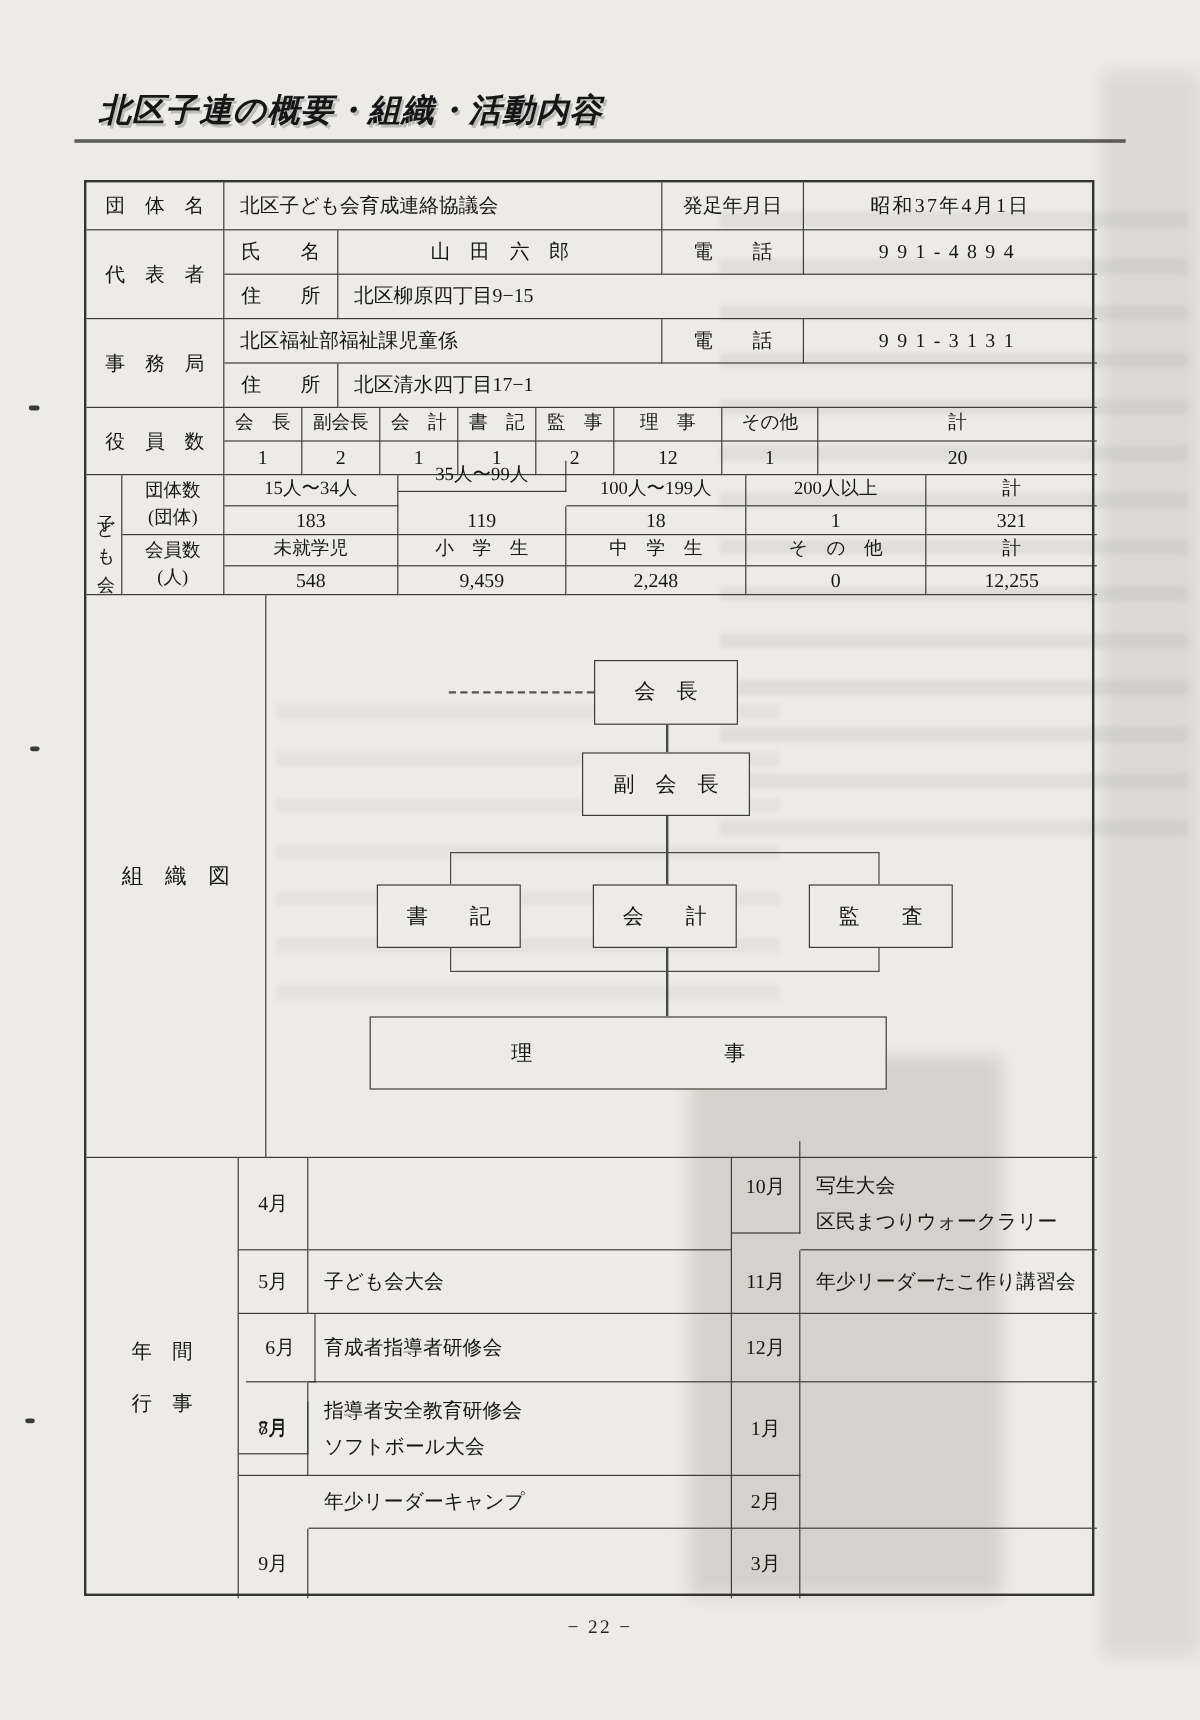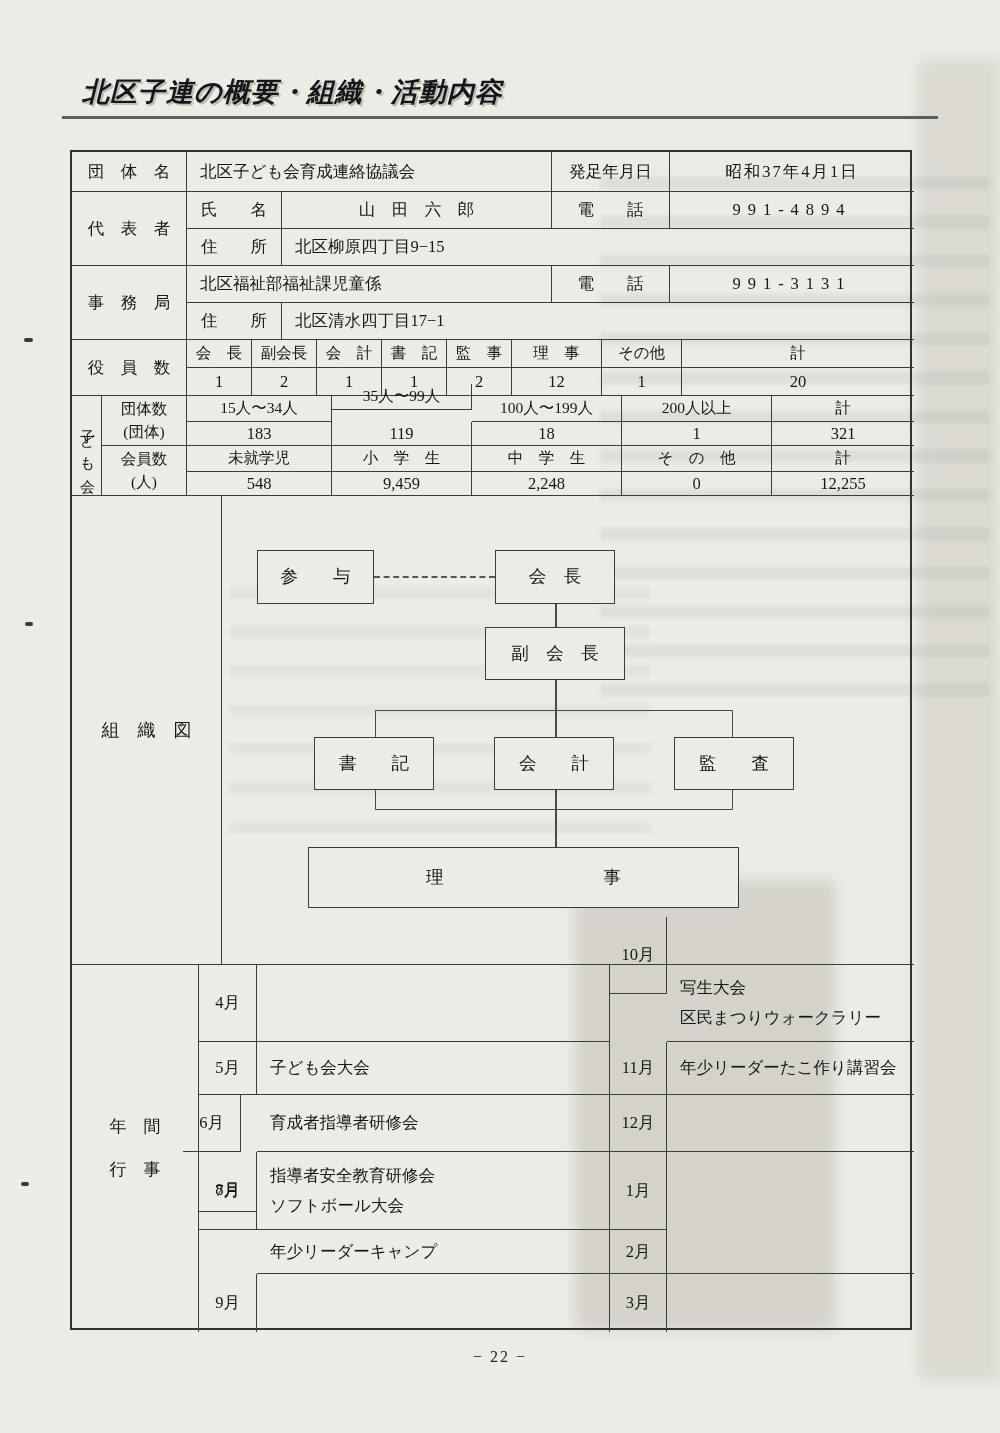--- a/index.html
+++ b/index.html
@@ -124,7 +124,6 @@
       <div class="oline" style="left:333px;top:108px;width:2px;height:23px;"></div>
       <div class="oline" style="left:333px;top:184px;width:2px;height:167px;"></div>
       <div class="oloop" style="left:153px;top:214px;width:358px;height:100px;"></div>
-      <div class="chartbox" style="left:35px;top:54px;width:117px;height:54px;">参　　与</div>
       <div class="chartbox" style="left:273px;top:54px;width:120px;height:54px;">会　長</div>
       <div class="chartbox" style="left:263px;top:131px;width:140px;height:53px;">副　会　長</div>
       <div class="chartbox" style="left:92px;top:241px;width:120px;height:53px;">書　　記</div>

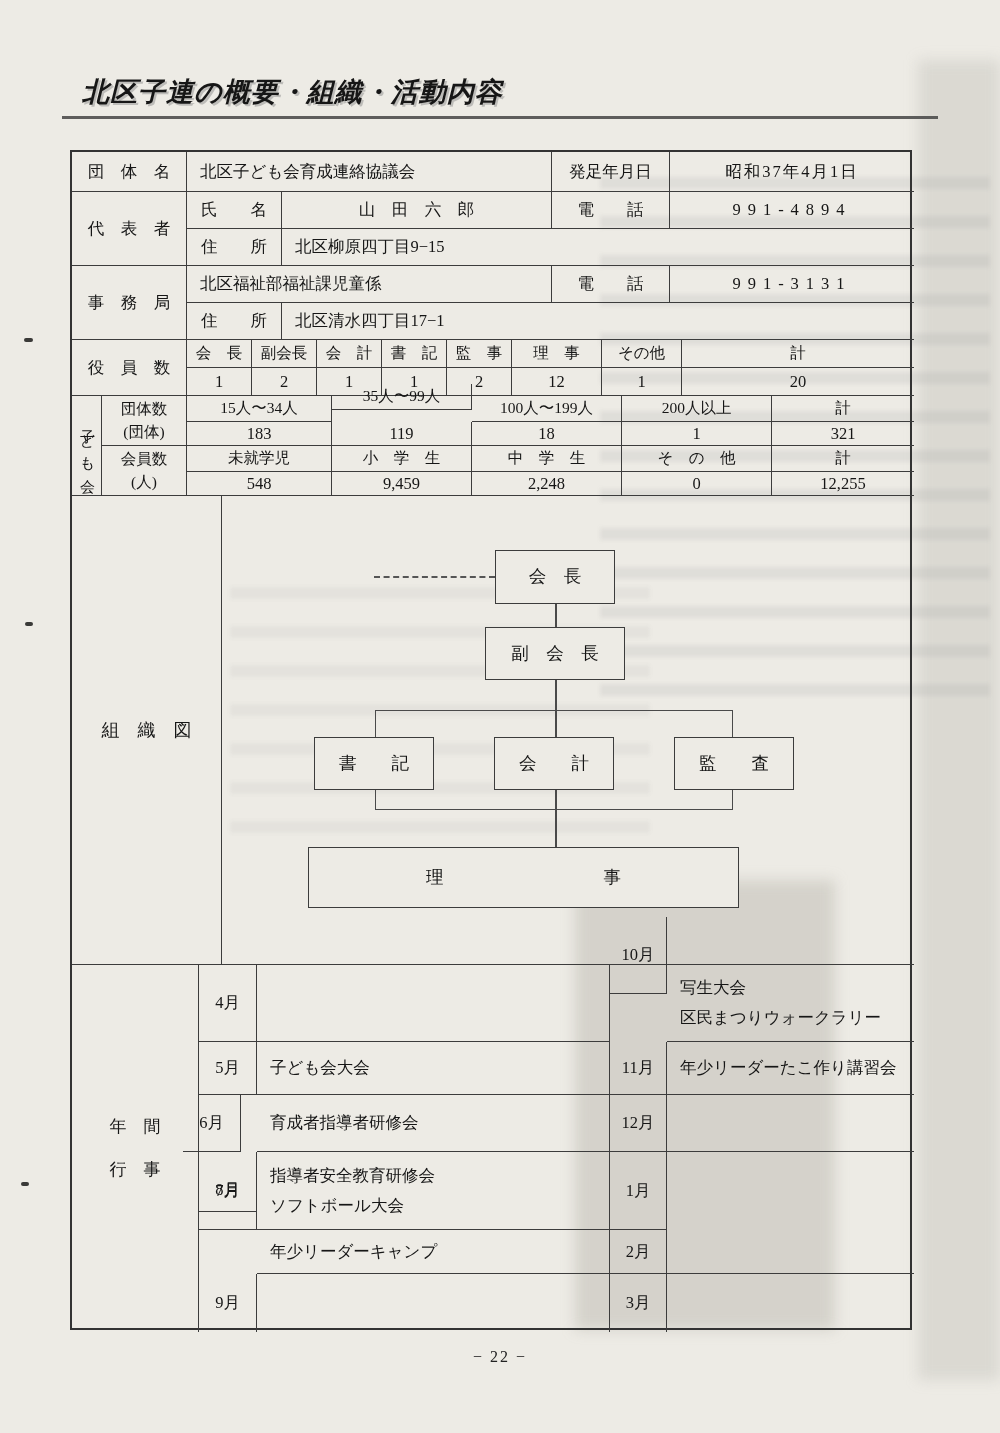--- a/index.html
+++ b/index.html
@@ -140,7 +140,7 @@
 
     <div class="c" style="left:127px;top:813px;width:58px;height:77px;">4月</div>
     <div class="c lft ev" style="left:185px;top:813px;width:353px;height:77px;"></div>
-    <div class="c" style="left:538px;top:765px;width:57px;height:77px;">10月</div>
+    <div class="c" style="left:538px;top:799px;width:57px;height:77px;">10月</div>
     <div class="c nr lft ev" style="left:595px;top:813px;width:247px;height:77px;">写生大会
 区民まつりウォークラリー</div>
 

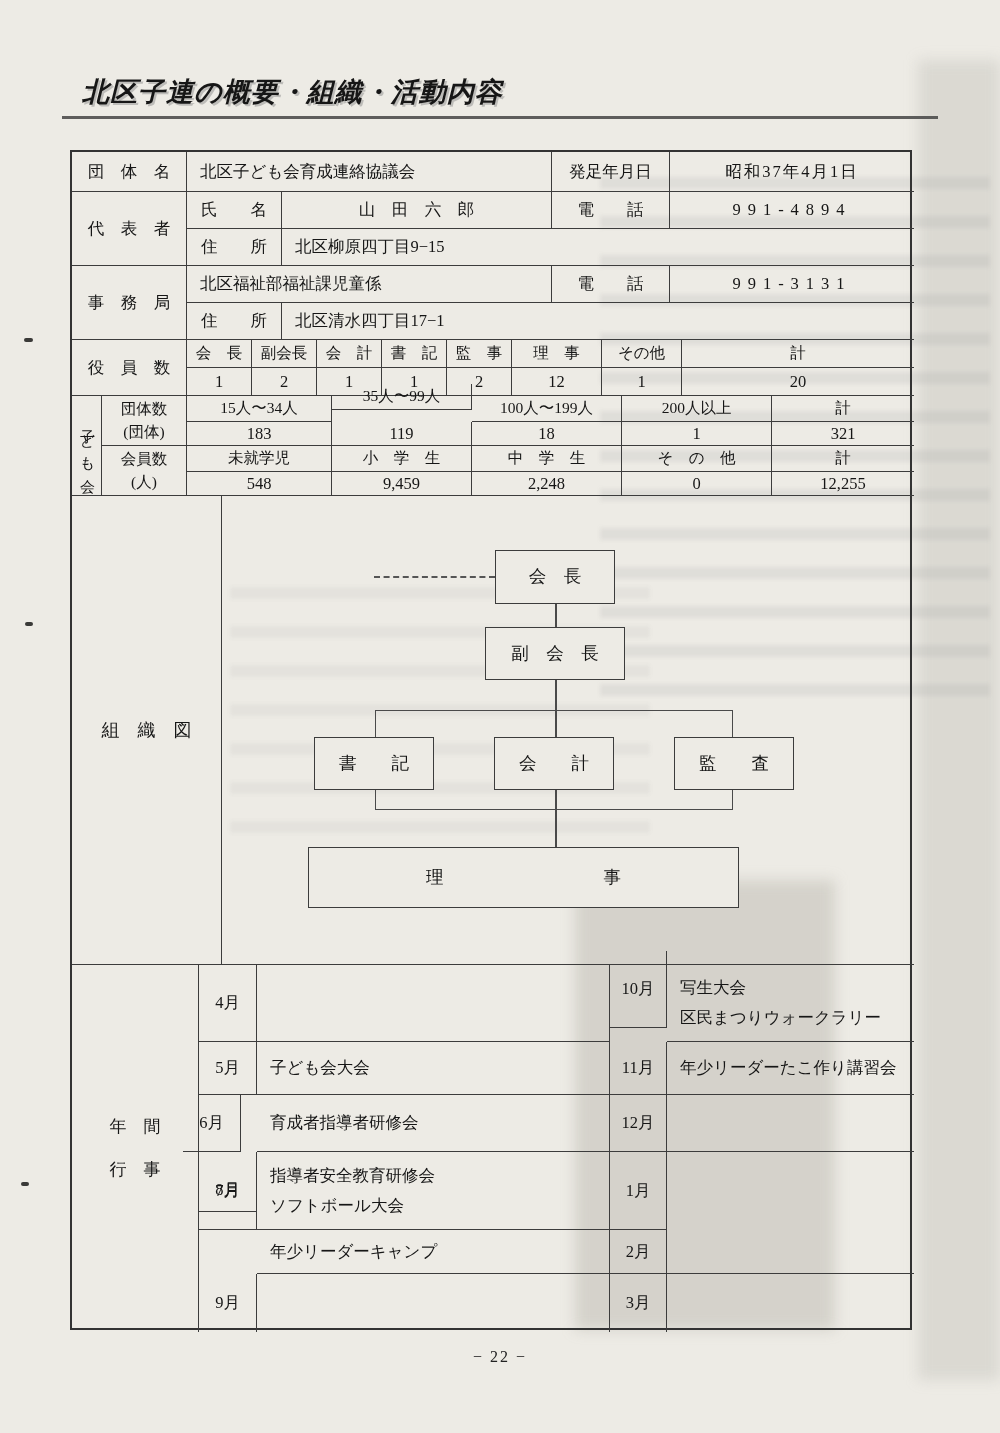--- a/index.html
+++ b/index.html
@@ -149,7 +149,7 @@
     <div class="c" style="left:538px;top:890px;width:57px;height:53px;">11月</div>
     <div class="c nr lft ev" style="left:595px;top:890px;width:247px;height:53px;">年少リーダーたこ作り講習会</div>
 
-    <div class="c" style="left:111px;top:943px;width:58px;height:57px;">6月</div>
+    <div class="c" style="left:133px;top:943px;width:58px;height:57px;">6月</div>
     <div class="c lft ev" style="left:185px;top:943px;width:353px;height:57px;">育成者指導者研修会</div>
     <div class="c" style="left:538px;top:943px;width:57px;height:57px;">12月</div>
     <div class="c nr lft ev" style="left:595px;top:943px;width:247px;height:57px;"></div>

